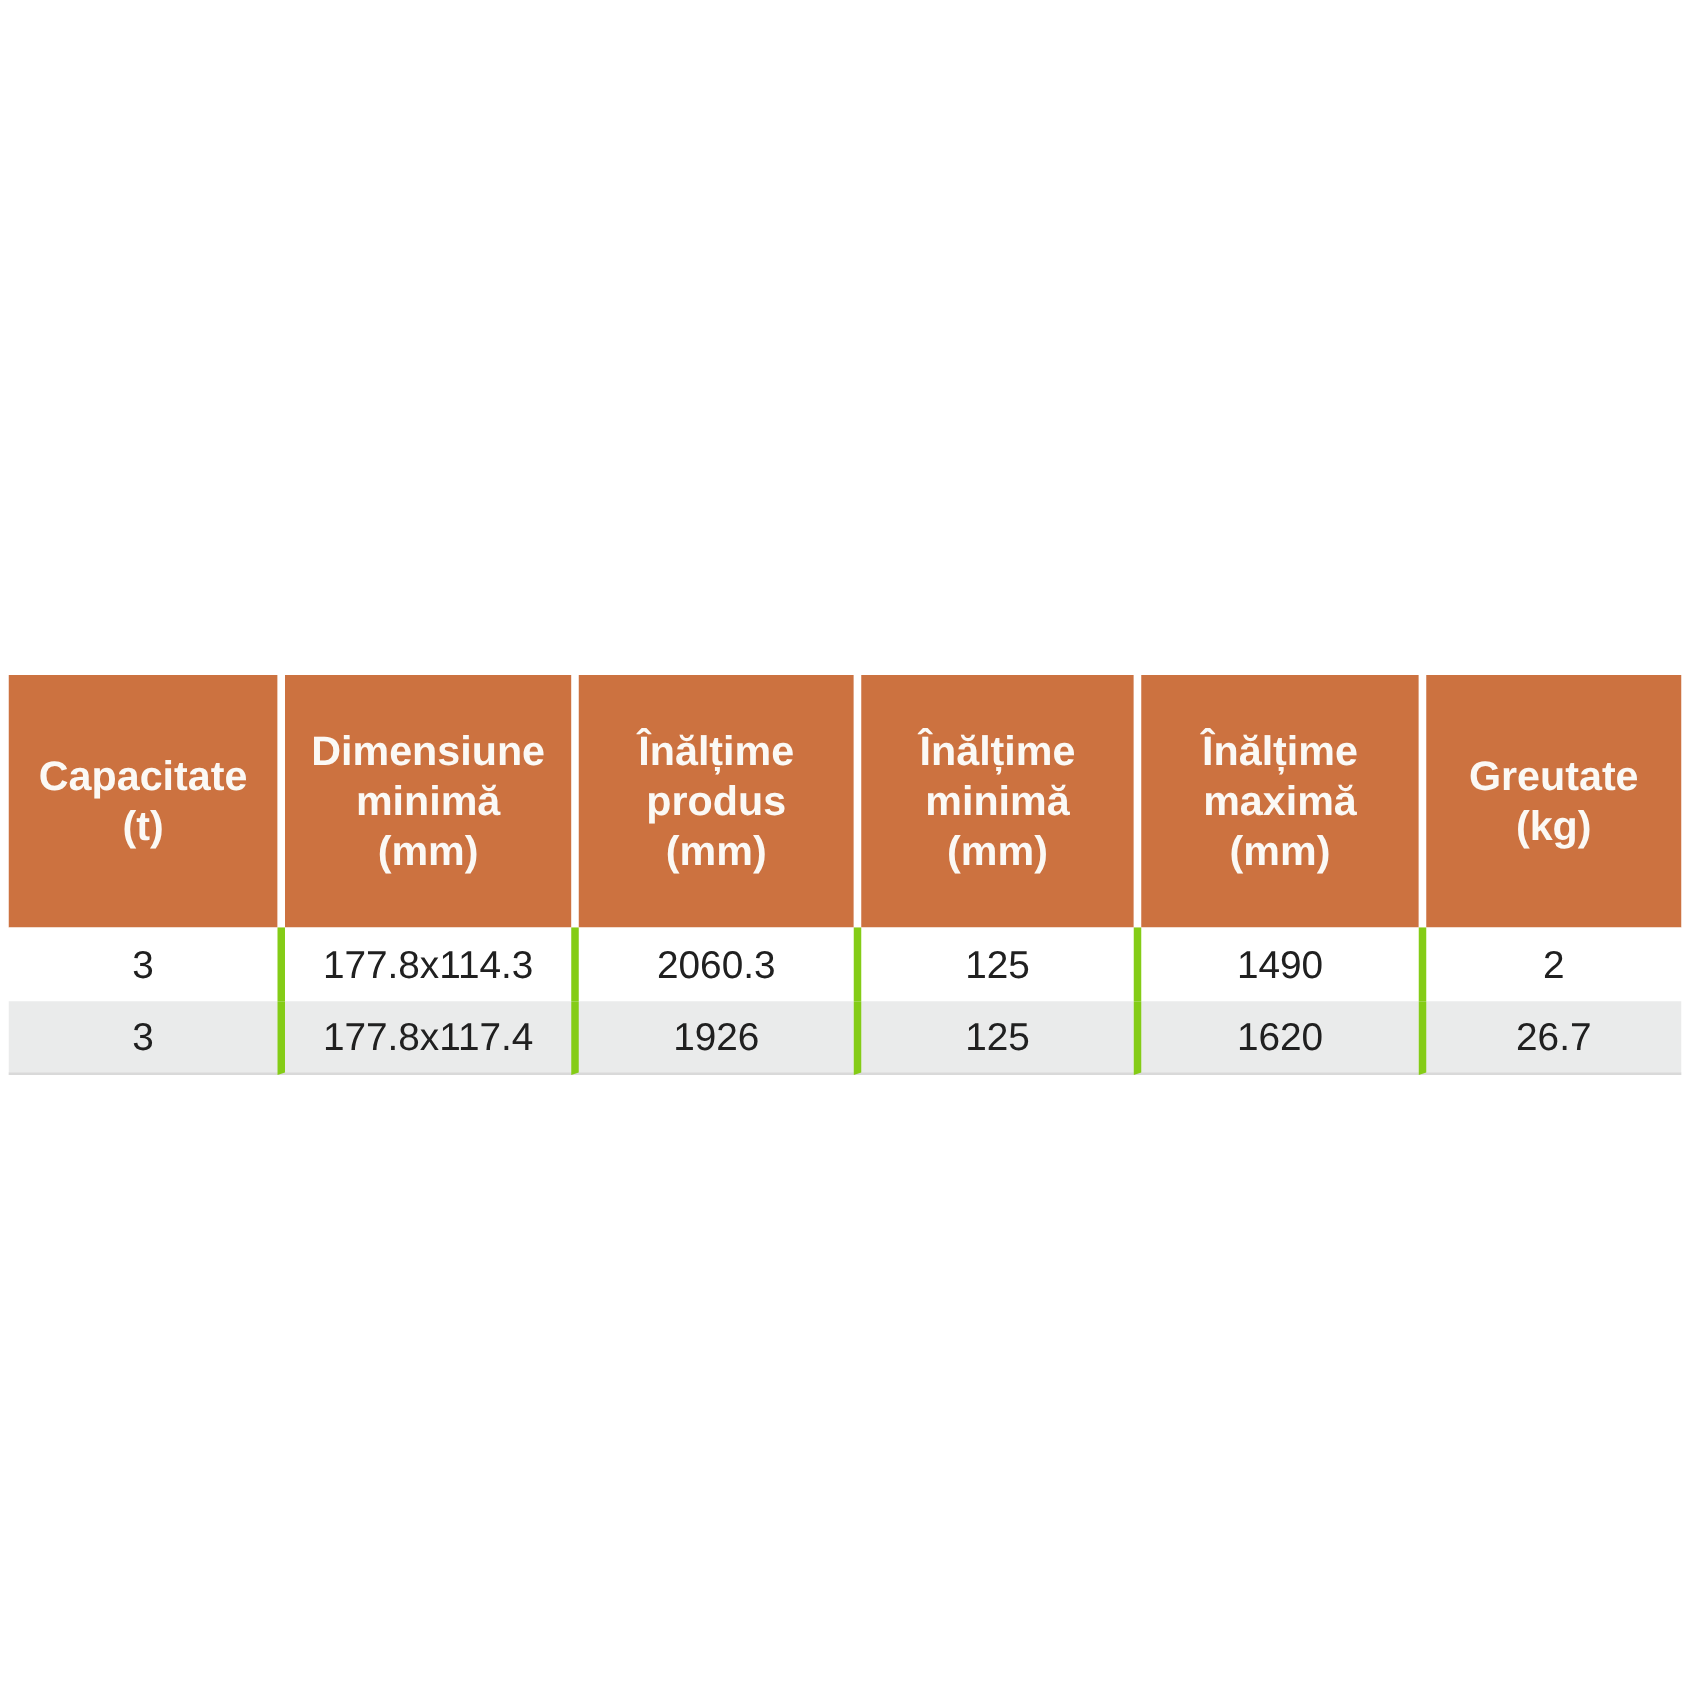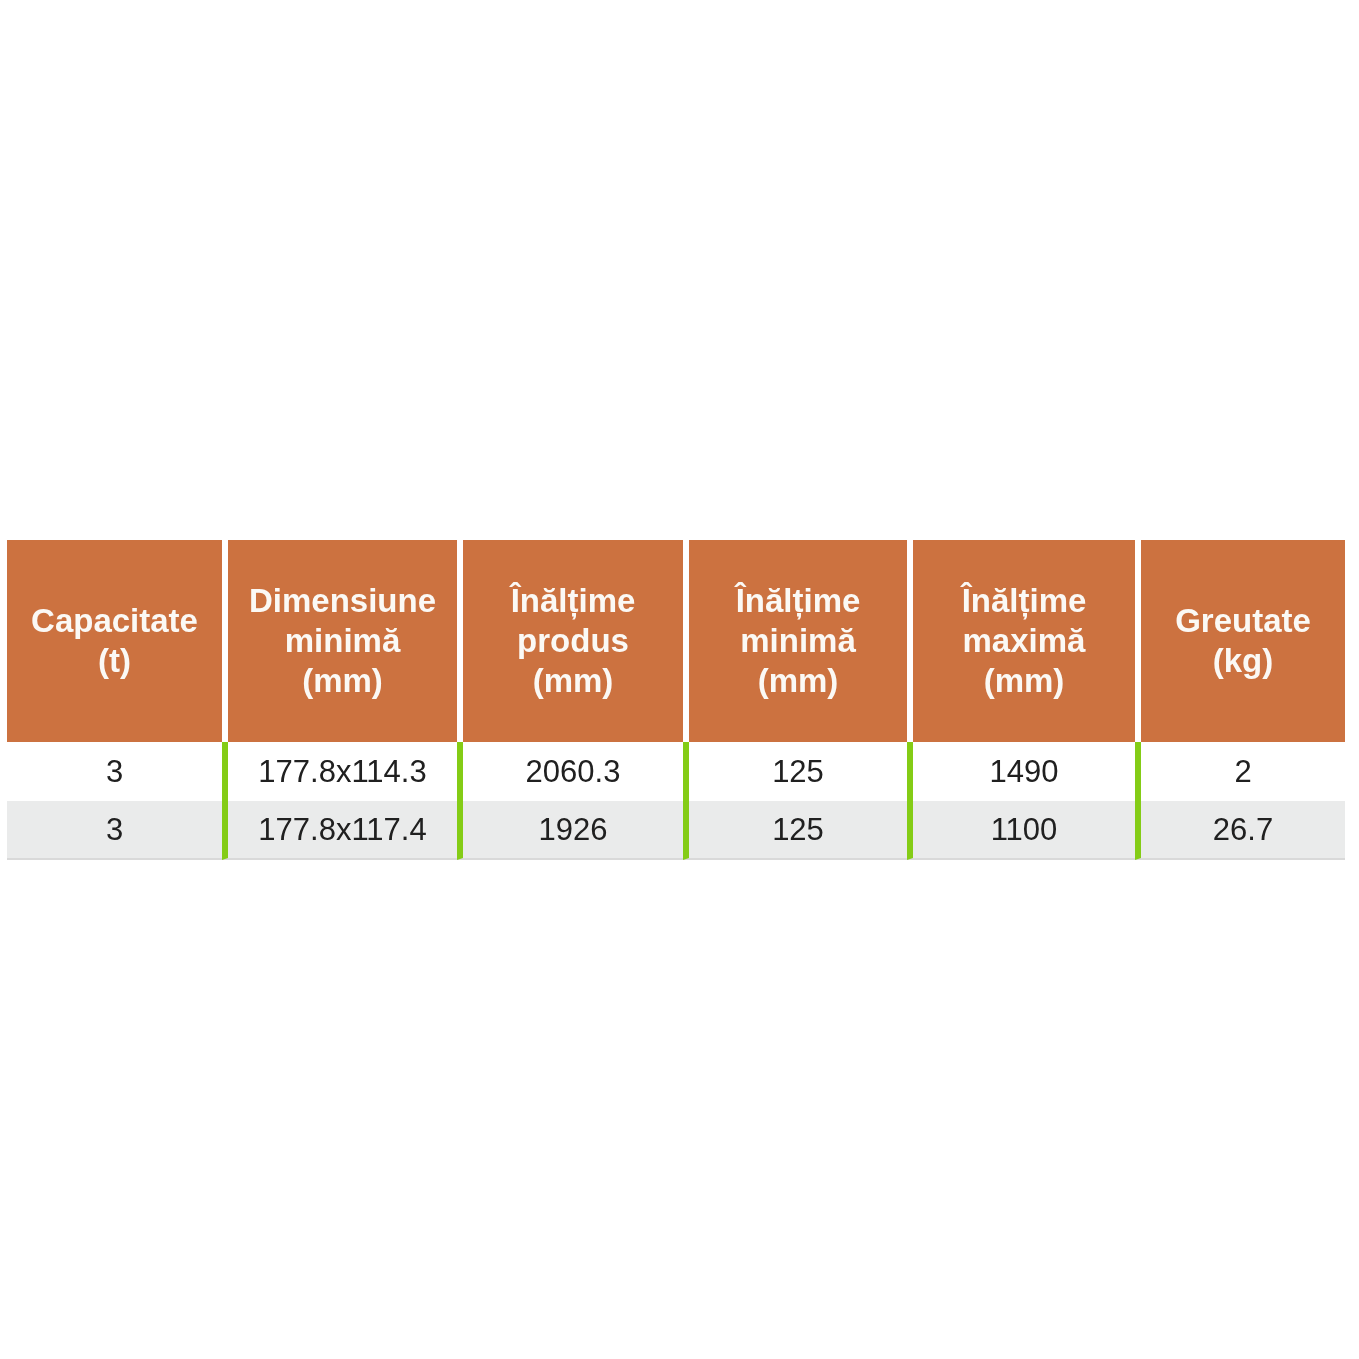--- a/index.html
+++ b/index.html
@@ -128,7 +128,7 @@
         <td>177.8x117.4</td>
         <td>1926</td>
         <td>125</td>
-        <td>1100</td>
+        <td>1620</td>
         <td>26.7</td>
       </tr>
     </tbody>

